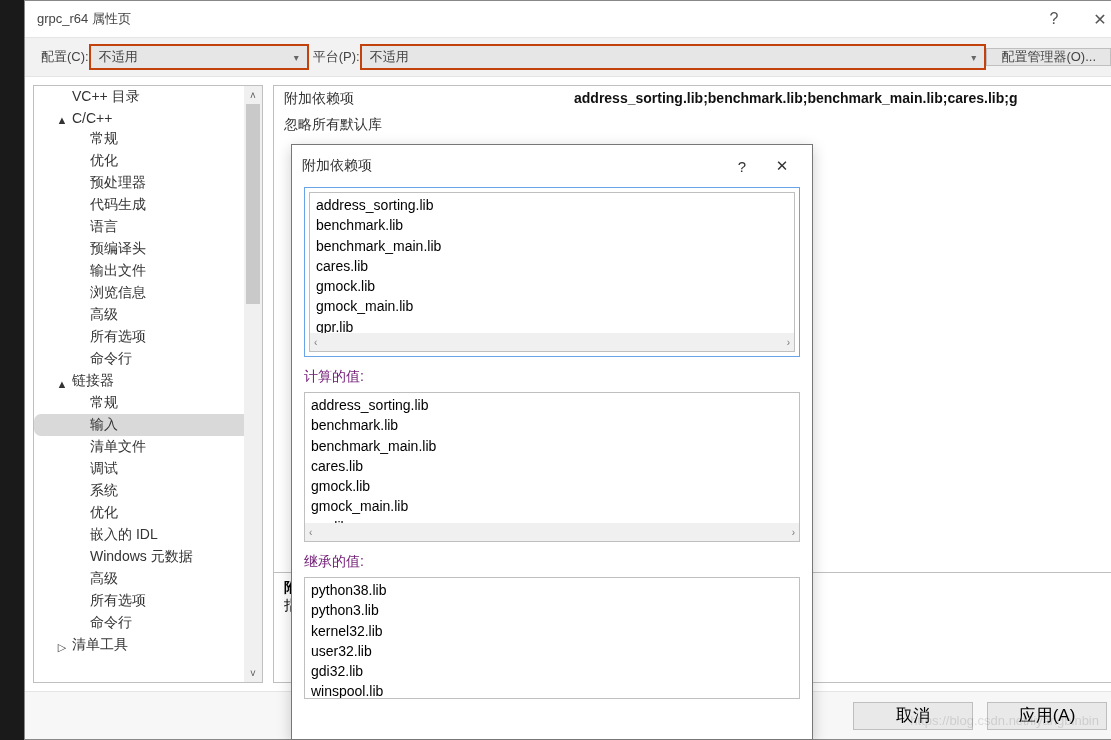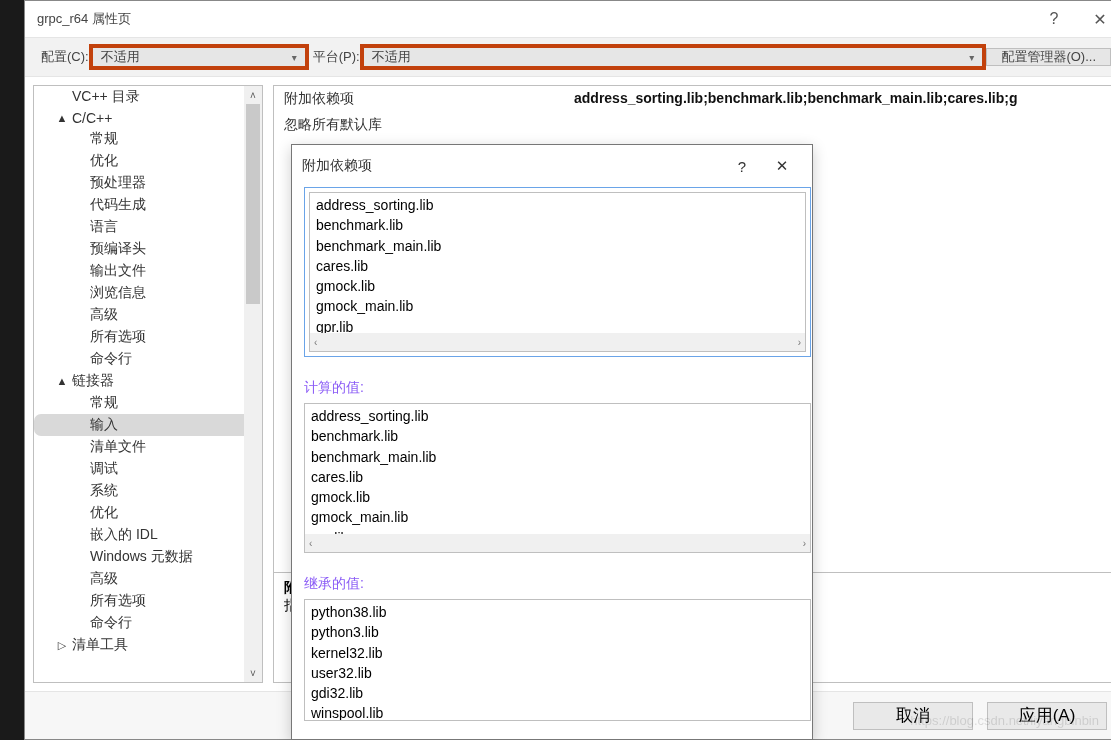--- a/index.html
+++ b/index.html
@@ -10,7 +10,7 @@
   .titlebar .tb-btn { width: 46px; height: 36px; display: flex; align-items: center; justify-content: center; color: #555; font-size: 16px; cursor: pointer; }
   .toolbar { height: 40px; background: #f2f2f2; display: flex; align-items: center; padding: 0 12px; font-size: 13px; color: #444; border-top: 1px solid #e5e5e5; border-bottom: 1px solid #e5e5e5; }
   .toolbar .lbl { margin-left: 4px; }
-  .toolbar .combo { height: 26px; background: #e6e6e6; border: 4px solid #c2410c; display: flex; align-items: center; padding: 0 8px; position: relative; color: #444; font-size: 13px; }
+  .toolbar .combo { height: 26px; background: #e6e6e6; border: 2px solid #c2410c; display: flex; align-items: center; padding: 0 8px; position: relative; color: #444; font-size: 13px; }
   .toolbar .combo .chev { margin-left: auto; font-size: 10px; color: #666; }
   .combo1 { flex: 0 0 220px; }
   .combo2 { flex: 1; }

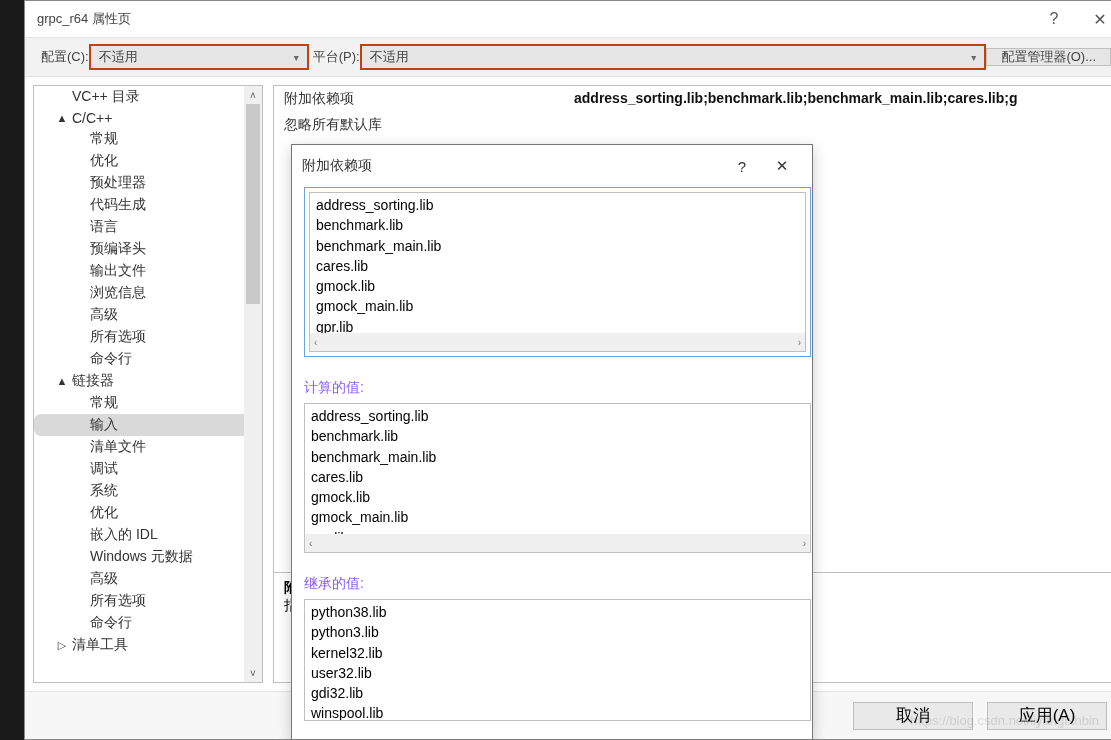--- a/index.html
+++ b/index.html
@@ -18,7 +18,7 @@
   .body { flex: 1; display: flex; padding: 8px; gap: 10px; overflow: hidden; }
   .tree-pane { width: 230px; border: 1px solid #bfbfbf; background: #fff; position: relative; overflow: hidden; }
   .tree { overflow-y: auto; height: 100%; font-size: 14px; color: #333; }
-  .tree .item { padding: 2px 8px 2px 6px; white-space: nowrap; cursor: default; display: flex; align-items: center; gap: 4px; }
+  .tree .item { padding: 2px 8px 2px 6px; white-space: nowrap; cursor: default; display: flex; align-items: flex-end; gap: 4px; }
   .tree .item.selected { background: #d9d9d9; border-radius: 7px; }
   .tree .item .tog { display: inline-block; width: 12px; text-align: center; font-size: 11px; color: #333; }
   .tree .item .lbl { }

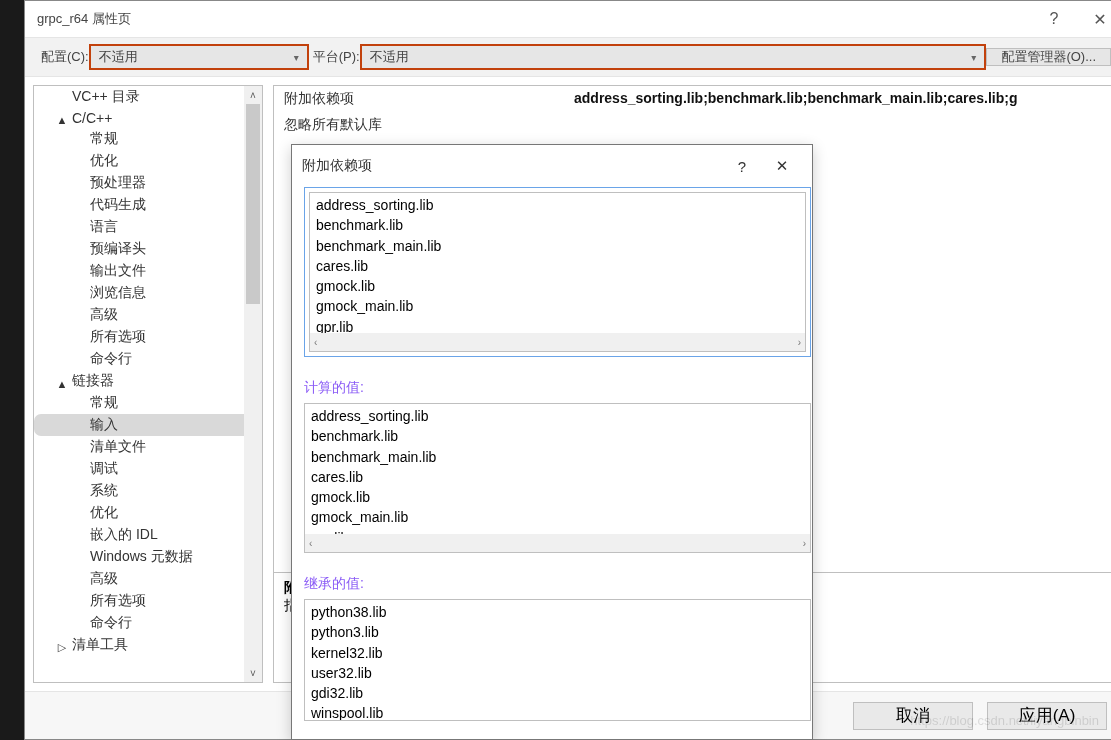--- a/index.html
+++ b/index.html
@@ -40,7 +40,7 @@
   .dlg-title { height: 42px; display: flex; align-items: center; padding: 0 10px; color: #333; }
   .dlg-title .spacer { flex: 1; }
   .dlg-title .tb-btn { width: 40px; height: 40px; display: flex; align-items: center; justify-content: center; cursor: pointer; color: #333; font-size: 15px; }
-  .dlg-body { flex: 1; padding: 0 1px 8px 12px; display: flex; flex-direction: column; gap: 6px; overflow: hidden; }
+  .dlg-body { flex: 1; padding: 0 12px 8px 12px; display: flex; flex-direction: column; gap: 6px; overflow: hidden; }
   .listwrap-outer { border: 1px solid #6aa4e8; padding: 4px; }
   .listwrap-outer.plain { border: 1px solid #bfbfbf; padding: 0; }
   .listbox { border: 1px solid #bfbfbf; overflow: hidden; display: flex; flex-direction: column; }

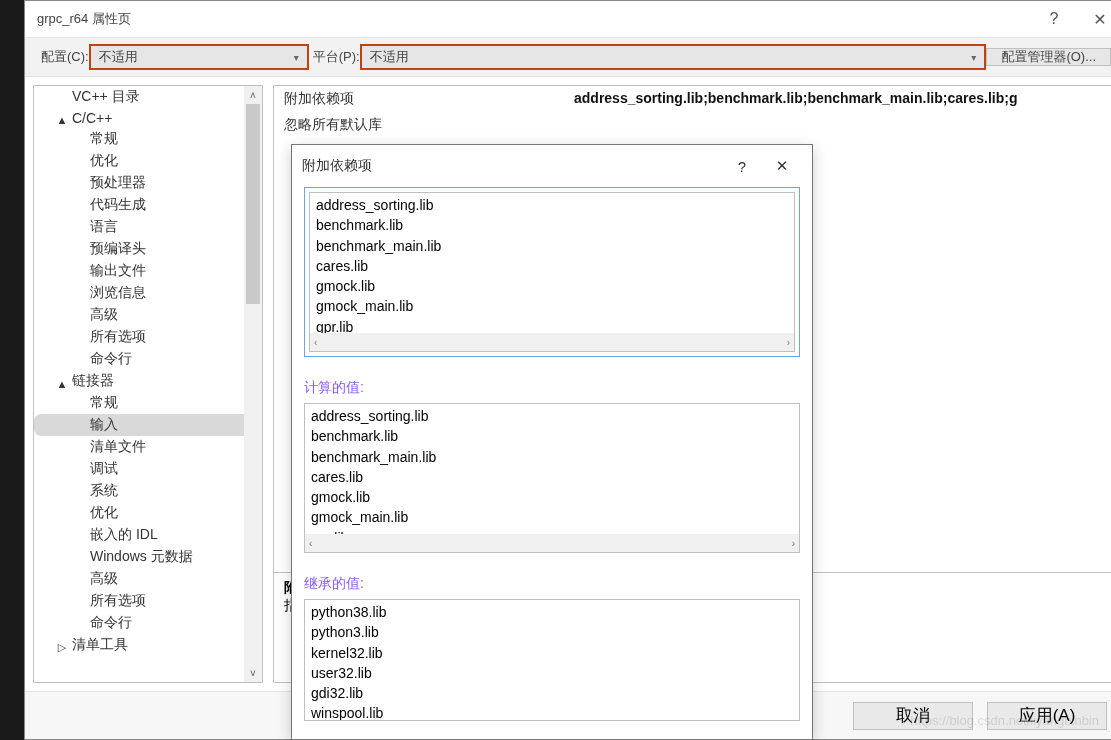--- a/index.html
+++ b/index.html
@@ -49,7 +49,7 @@
   .listbox .lines.taller { height: 130px; }
   .listbox .lines.inherit { height: 120px; }
   .listbox .hscroll { height: 18px; background: #f0f0f0; display: flex; align-items: center; justify-content: space-between; font-size: 10px; color: #777; padding: 0 4px; }
-  .section-label { color: #8b5cf6; margin-top: 16px; }
+  .section-label { color: #701a75; margin-top: 5px; }
   ::-webkit-scrollbar { width: 18px; height: 18px; }
   ::-webkit-scrollbar-track { background: #f0f0f0; }
   ::-webkit-scrollbar-thumb { background: #c9c9c9; }

